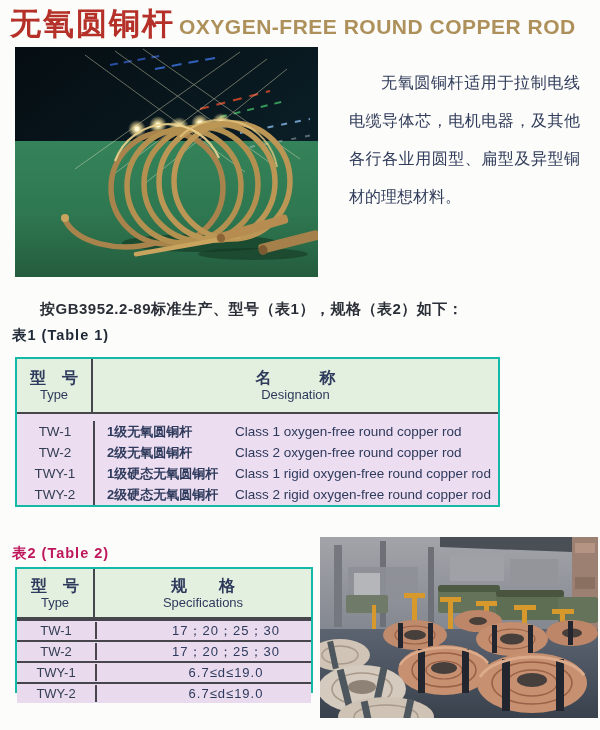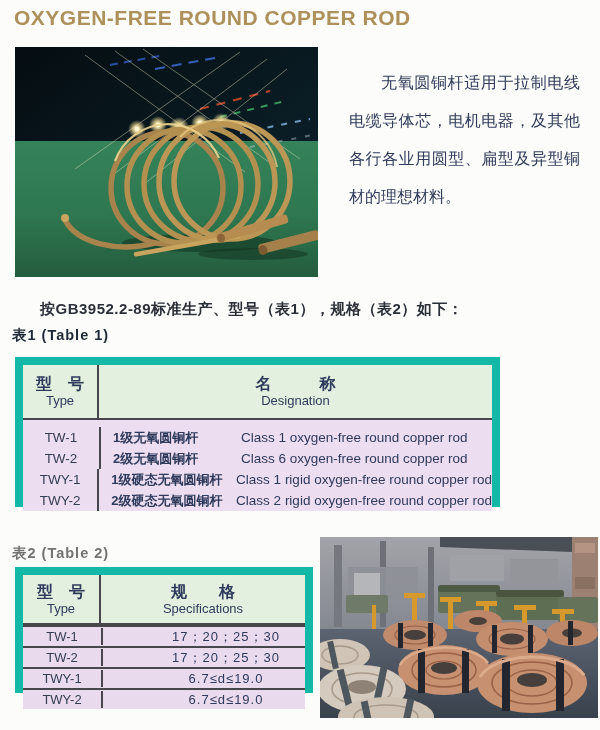--- a/index.html
+++ b/index.html
@@ -52,6 +52,7 @@
 <body>
 
 <div class="hdr">
+  <span class="zh">无氧圆铜杆</span>
   <span class="en">OXYGEN-FREE ROUND COPPER ROD</span>
 </div>
 

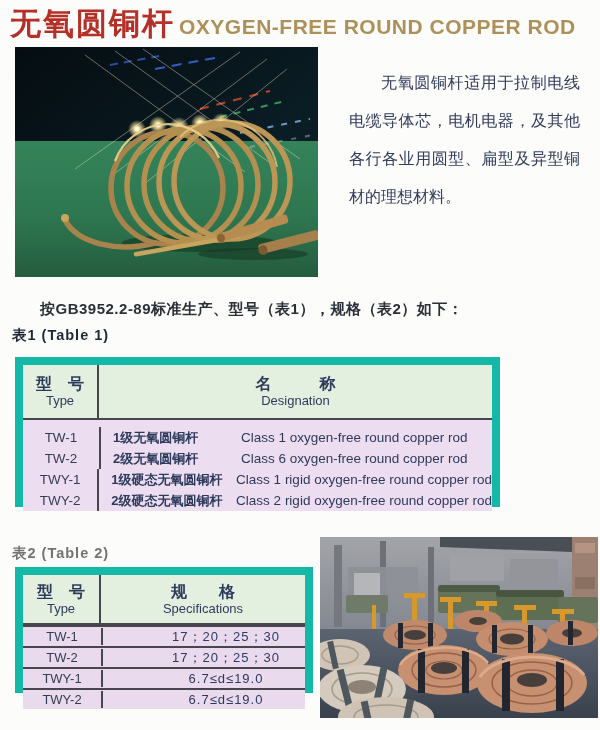--- a/index.html
+++ b/index.html
@@ -27,7 +27,7 @@
   .cap1{position:absolute;left:12px;top:326px;font-size:14.5px;font-weight:bold;color:#1f2937;letter-spacing:1px;}
   .cap2{position:absolute;left:12px;top:544px;font-size:14.5px;font-weight:bold;color:#737373;letter-spacing:1px;}
   
-  .tbl{position:absolute;border:8px solid #14b8a6;box-sizing:border-box;background:#404040;}
+  .tbl{position:absolute;border:2px solid #14b8a6;box-sizing:border-box;background:#404040;}
   .t1{left:15px;top:357px;width:485px;height:150px;}
   .t2{left:15px;top:567px;width:298px;height:126px;}
   .thead{display:flex;background:#e4f0df;border-bottom:2px solid #46464c;box-sizing:border-box;}

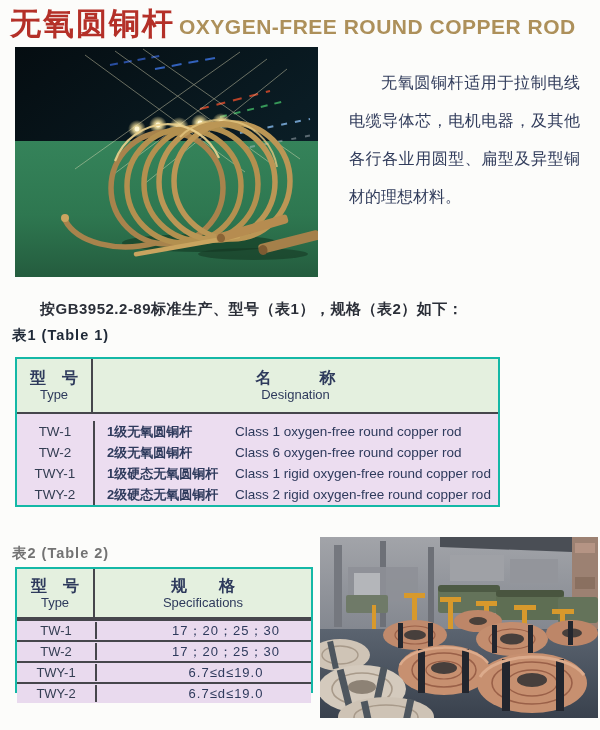--- a/index.html
+++ b/index.html
@@ -164,7 +164,7 @@
     <div class="trow">
       <span class="c-type">TW-2</span>
       <span class="c-zh">2级无氧圆铜杆</span>
-      <span class="c-en">Class 6 oxygen-free round copper rod</span>
+      <span class="c-en">Class 2 oxygen-free round copper rod</span>
     </div>
     <div class="trow">
       <span class="c-type">TWY-1</span>

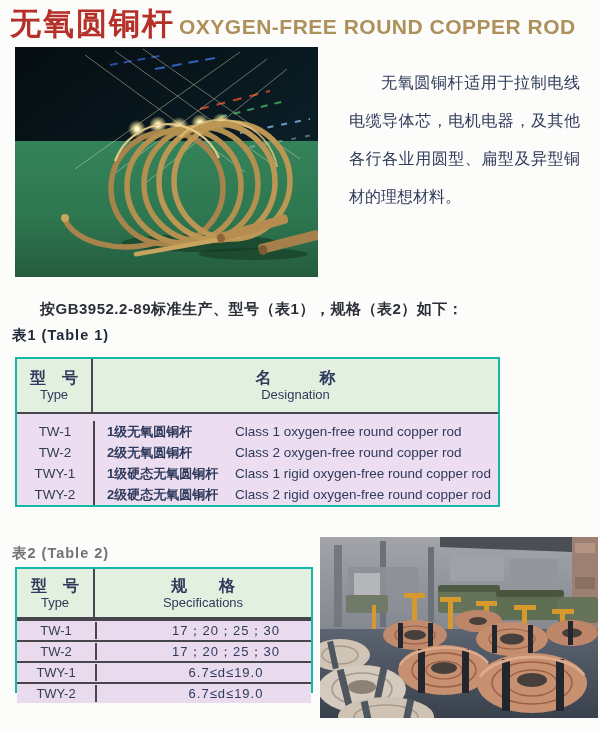--- a/index.html
+++ b/index.html
@@ -25,7 +25,7 @@
   .std .zh{font-size:15px;font-weight:bold;color:#2b2f38;margin:0 0 3px 0;letter-spacing:0.5px;}
   .std .en{font-size:12.3px;color:#3a404a;margin:0;}
   .cap1{position:absolute;left:12px;top:326px;font-size:14.5px;font-weight:bold;color:#1f2937;letter-spacing:1px;}
-  .cap2{position:absolute;left:12px;top:544px;font-size:14.5px;font-weight:bold;color:#737373;letter-spacing:1px;}
+  .cap2{position:absolute;left:12px;top:544px;font-size:14.5px;font-weight:bold;color:#be185d;letter-spacing:1px;}
   
   .tbl{position:absolute;border:2px solid #14b8a6;box-sizing:border-box;background:#404040;}
   .t1{left:15px;top:357px;width:485px;height:150px;}

